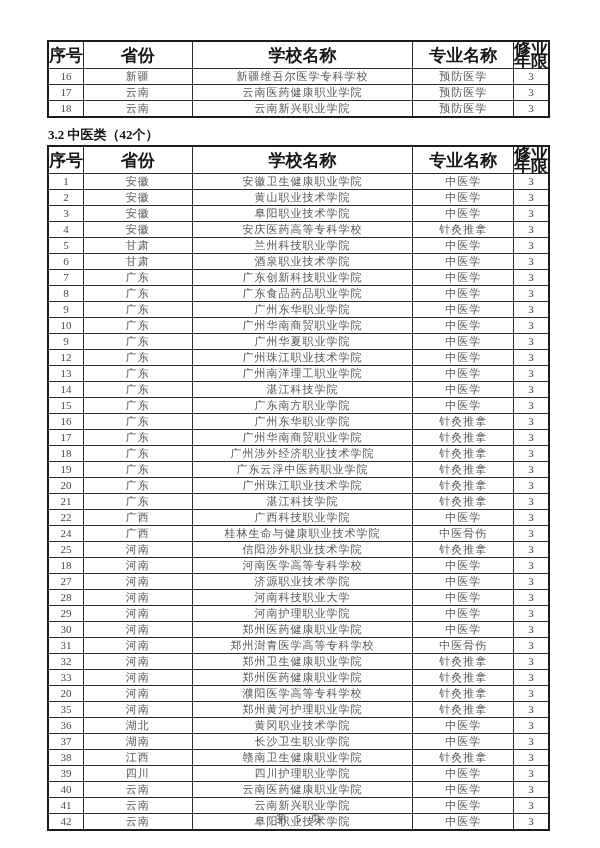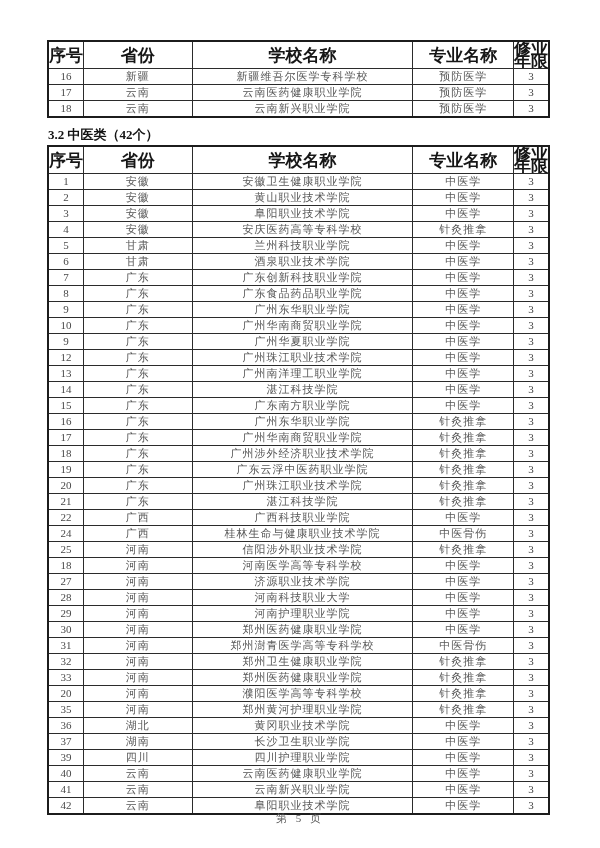--- a/index.html
+++ b/index.html
@@ -386,6 +386,13 @@
           <td class="c4">3</td>
         </tr>
         <tr>
+          <td class="c0">38</td>
+          <td class="c1">江西</td>
+          <td class="c2">赣南卫生健康职业学院</td>
+          <td class="c3">针灸推拿</td>
+          <td class="c4">3</td>
+        </tr>
+        <tr>
           <td class="c0">39</td>
           <td class="c1">四川</td>
           <td class="c2">四川护理职业学院</td>

